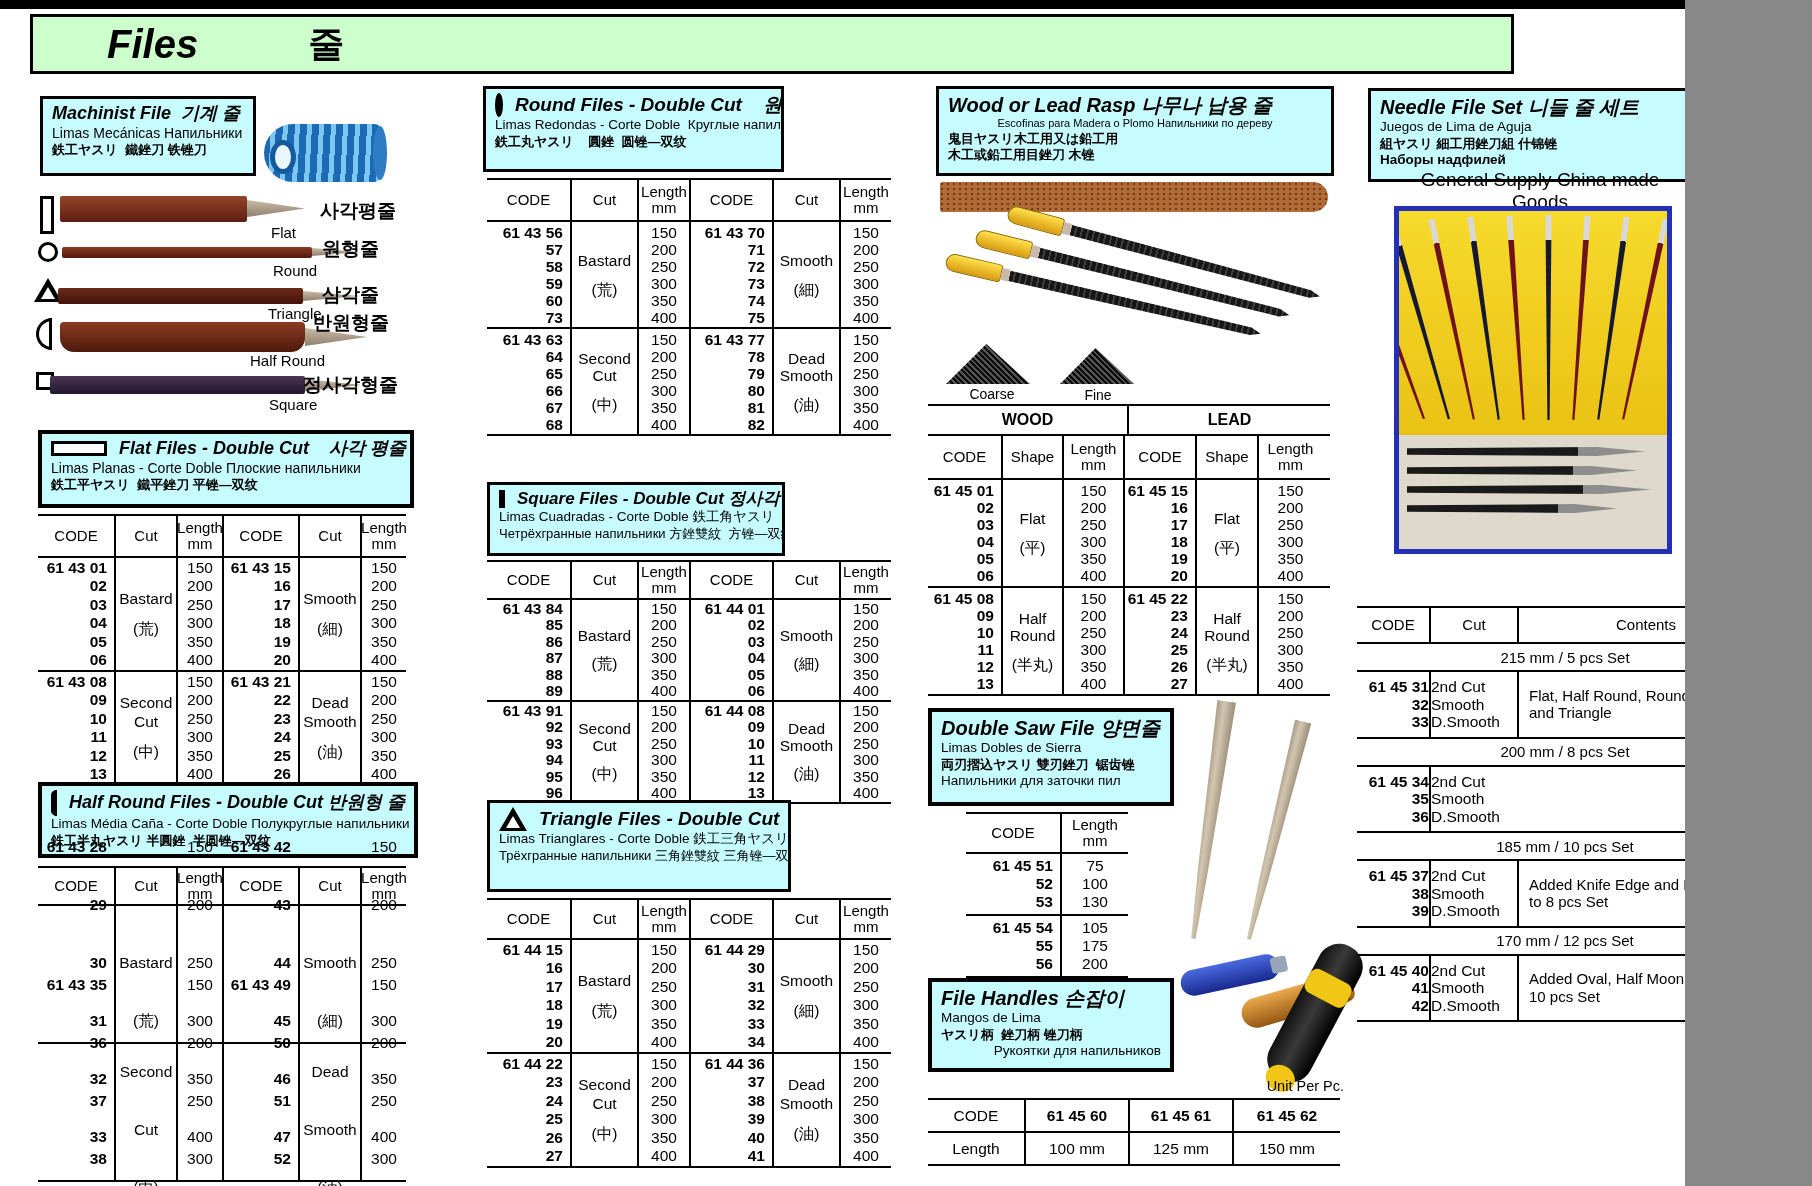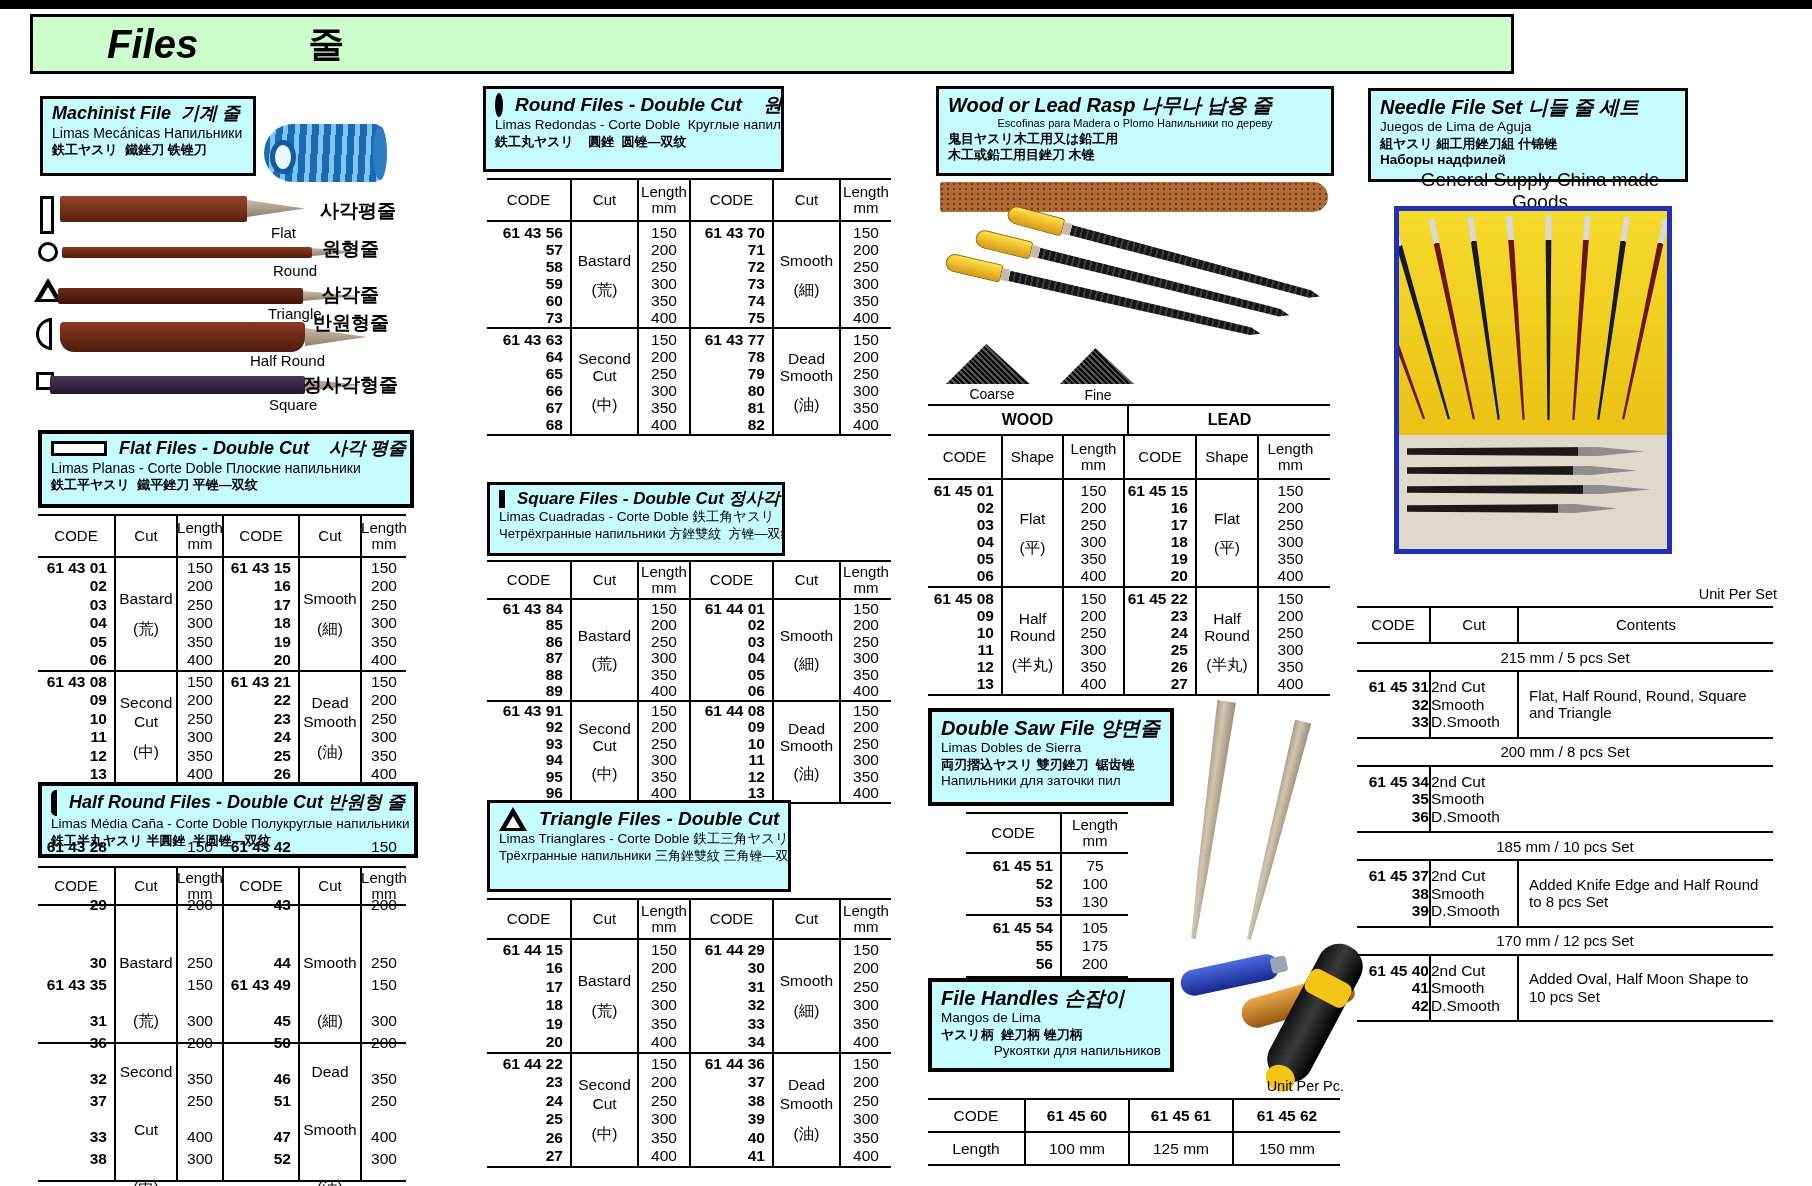--- a/index.html
+++ b/index.html
@@ -3,7 +3,7 @@
 <meta charset="utf-8">
 <style>
   html,body{margin:0;padding:0;background:#888;}
-  .page{position:relative;width:1812px;height:1186px;background:#fff;overflow:hidden;
+  .page{position:relative;width:1685px;height:1186px;background:#fff;overflow:hidden;
         font-family:"Liberation Sans","DejaVu Sans",sans-serif;color:#000;}
   .abs{position:absolute;}
   .topedge{left:0;top:0;width:1812px;height:9px;background:#000;}

